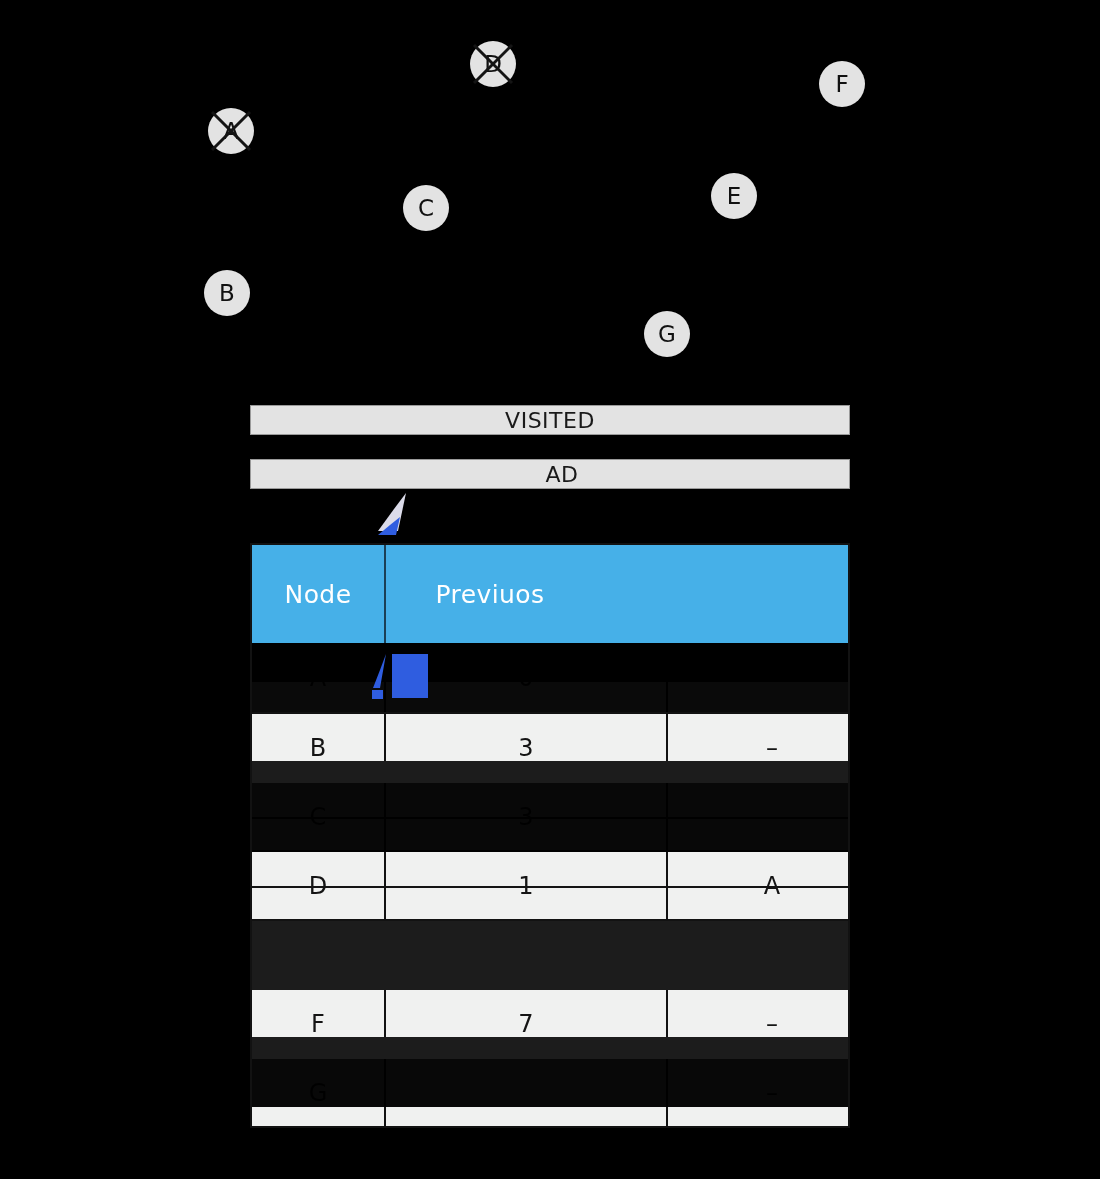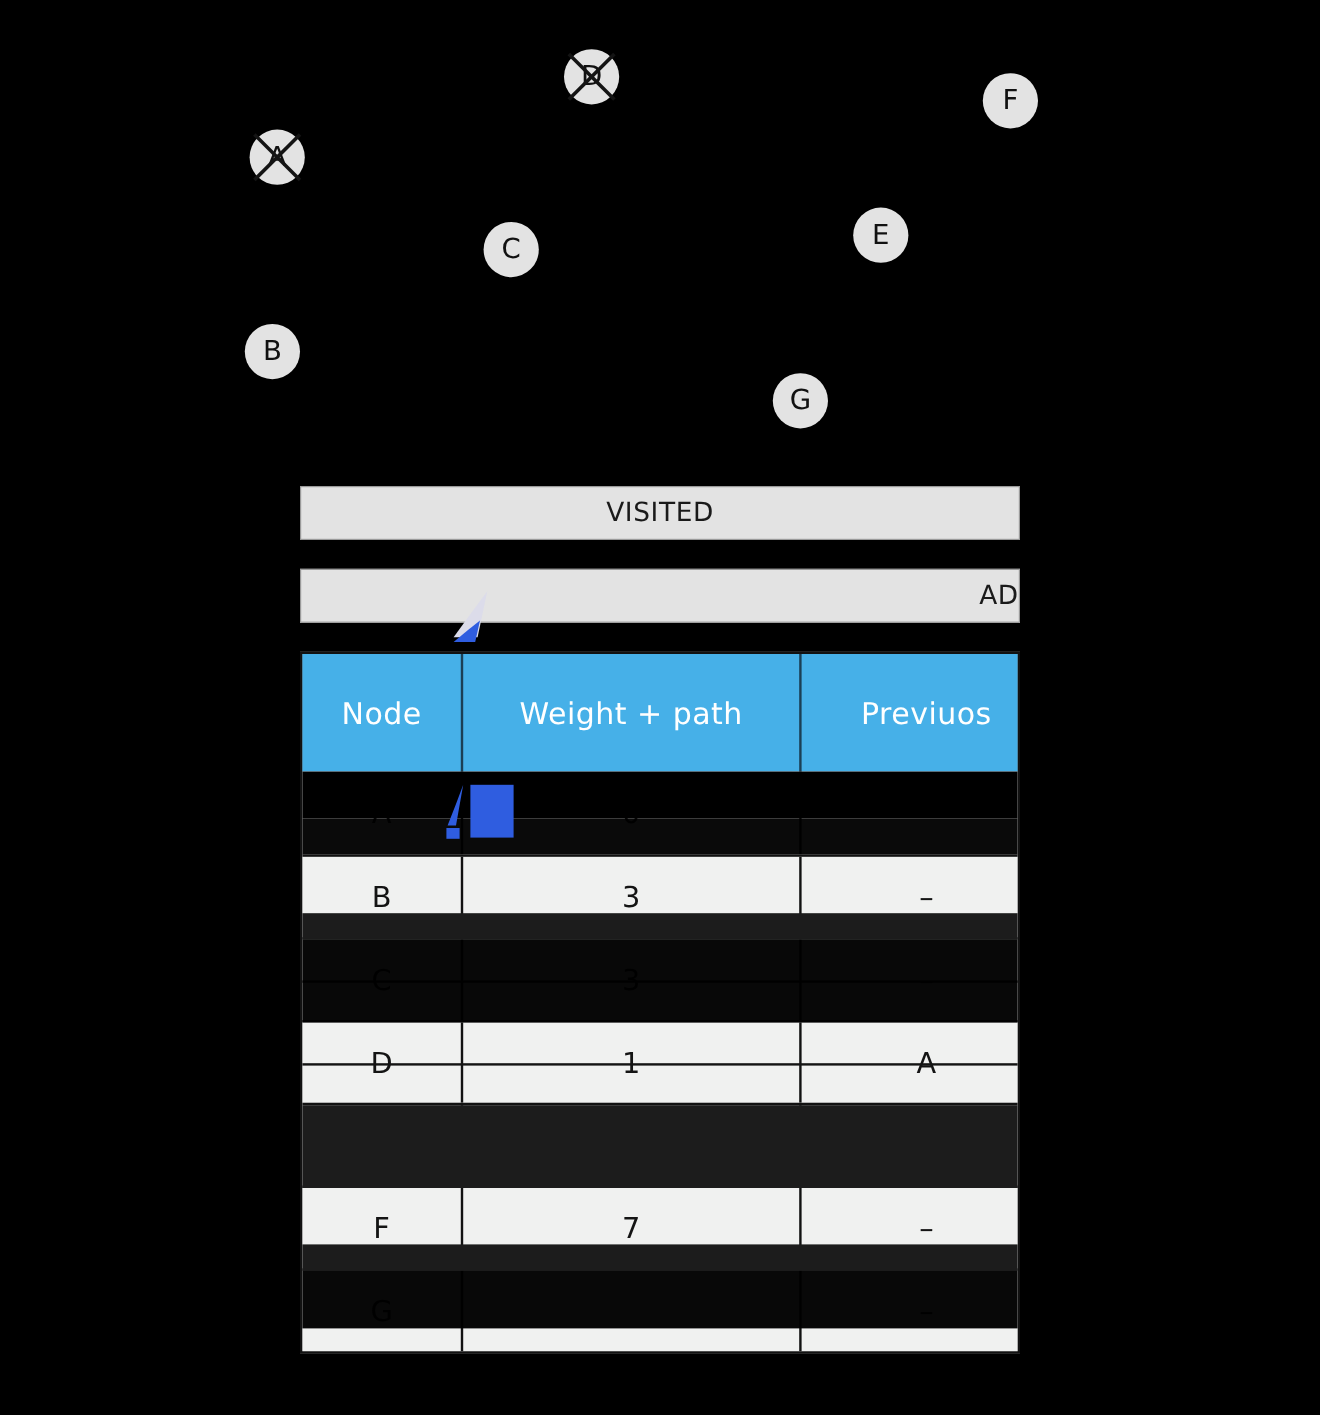--- a/index.html
+++ b/index.html
@@ -30,7 +30,7 @@
 
   .bar{
     background:#e3e3e3;border:1px solid #9a9a9a;box-sizing:border-box;
-    height:45px;display:flex;align-items:center;
+    height:30px;display:flex;align-items:center;
     font-size:22px;color:#1a1a1a;
     font-family:"DejaVu Sans","Liberation Sans",sans-serif;
   }

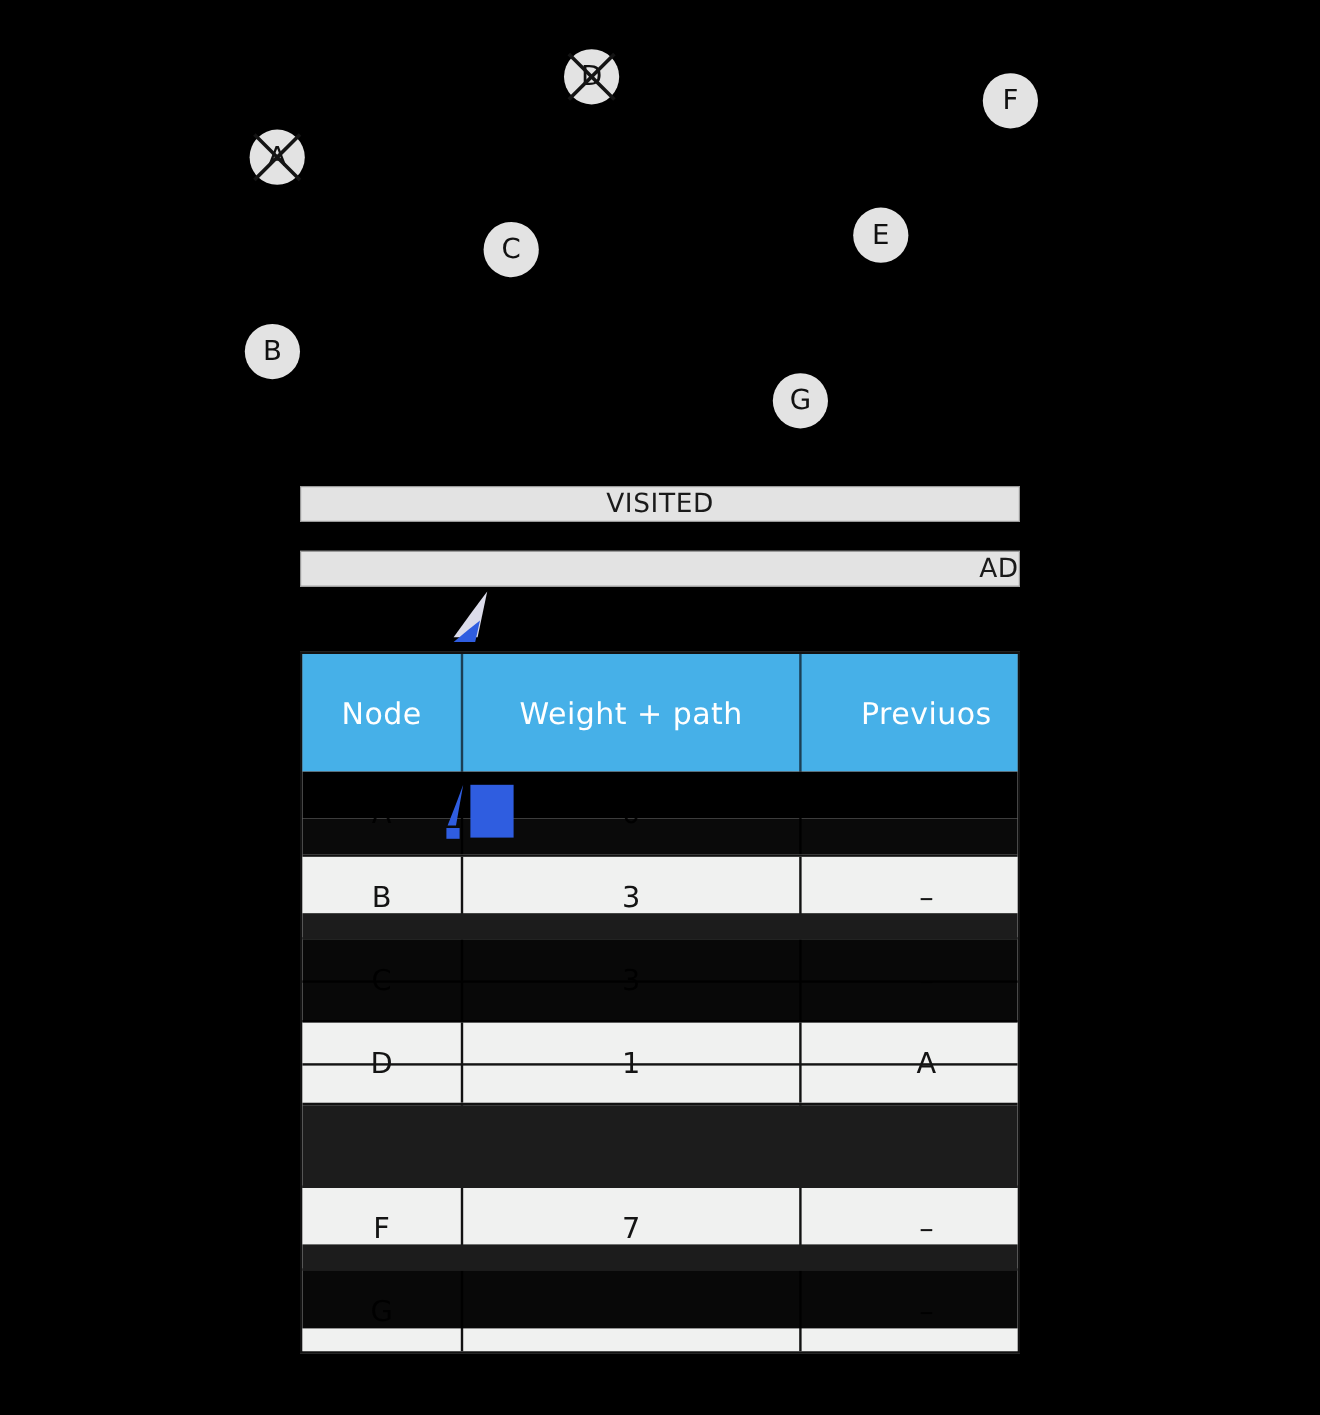--- a/index.html
+++ b/index.html
@@ -35,7 +35,7 @@
     font-family:"DejaVu Sans","Liberation Sans",sans-serif;
   }
   #visited-bar{justify-content:center;letter-spacing:.5px;}
-  #visited-list{justify-content:flex-end;padding-left:24px;margin-top:24px;letter-spacing:.5px;}
+  #visited-list{justify-content:center;padding-left:24px;margin-top:24px;letter-spacing:.5px;}
 
   
   #dijkstra-table{

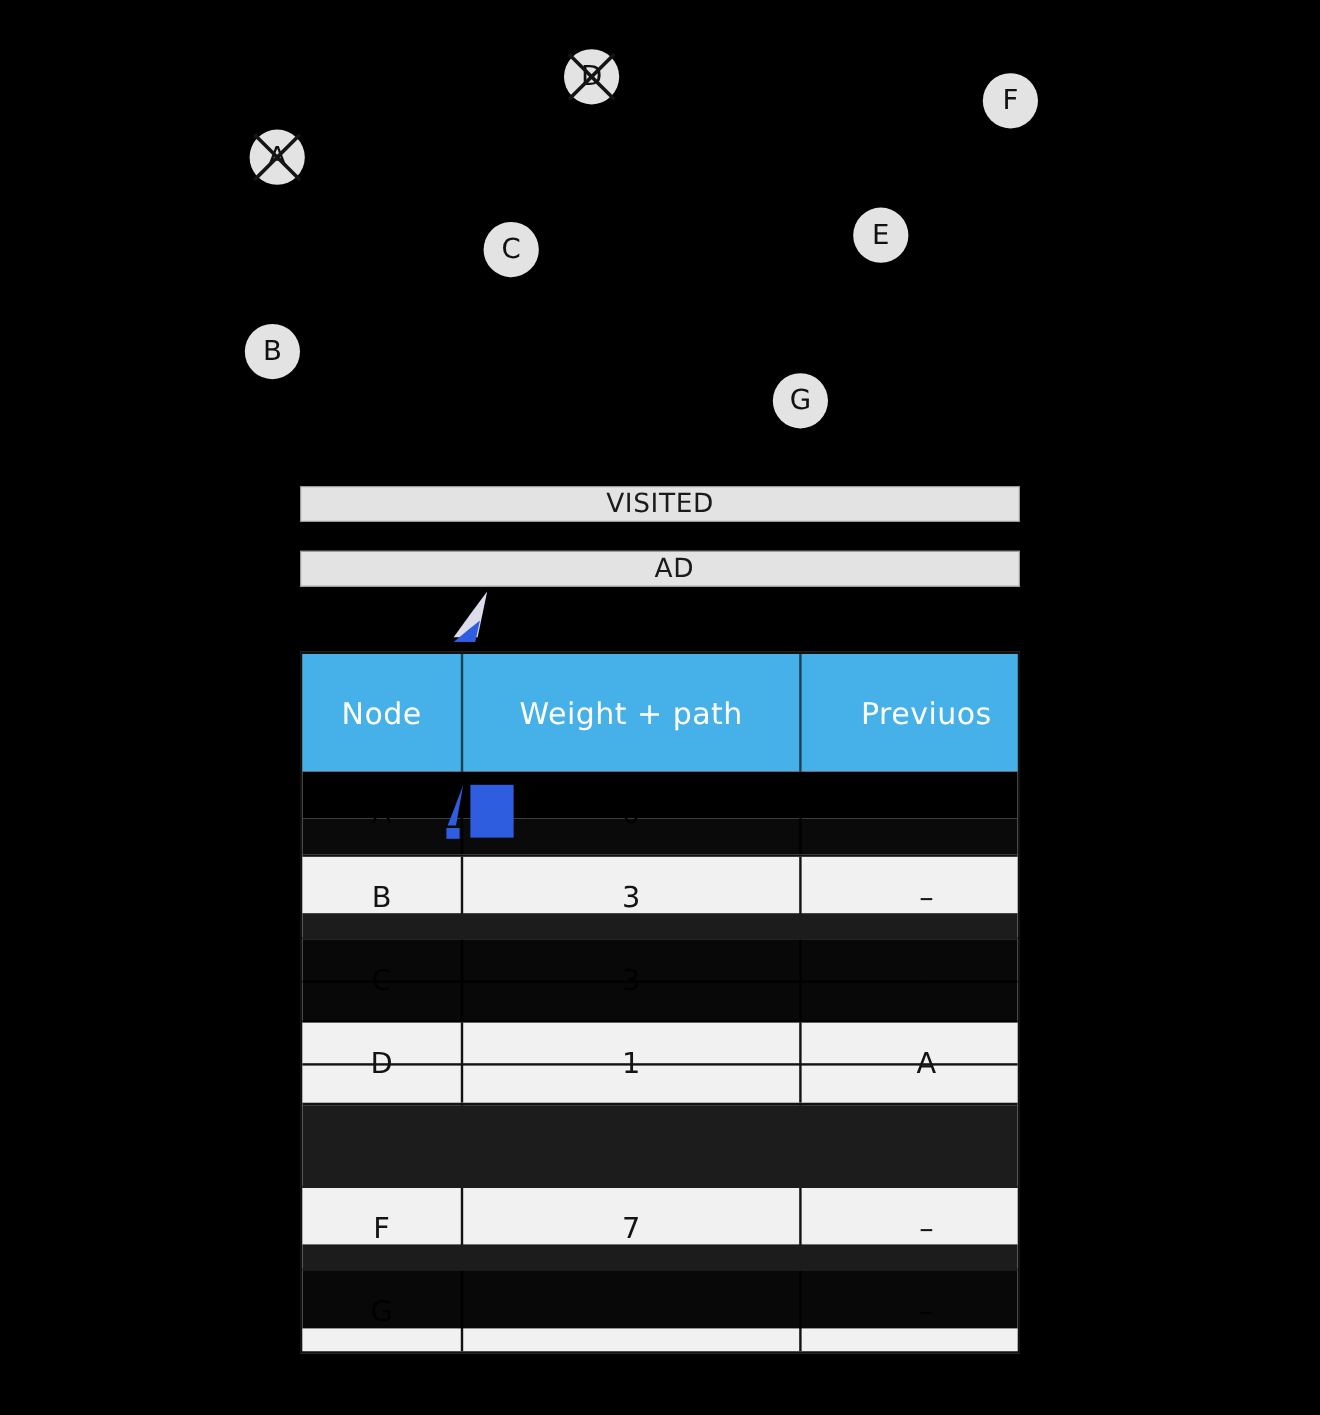--- a/index.html
+++ b/index.html
@@ -41,7 +41,7 @@
   #dijkstra-table{
     position:absolute;left:0;top:138px;width:600px;
     border:2px solid #121212;box-sizing:border-box;
-    background:#737373;
+    background:#7f1d1d;
   }
   .trow{display:flex;position:relative;box-sizing:border-box;}
   .trow + .trow{border-top:2px solid #121212;}

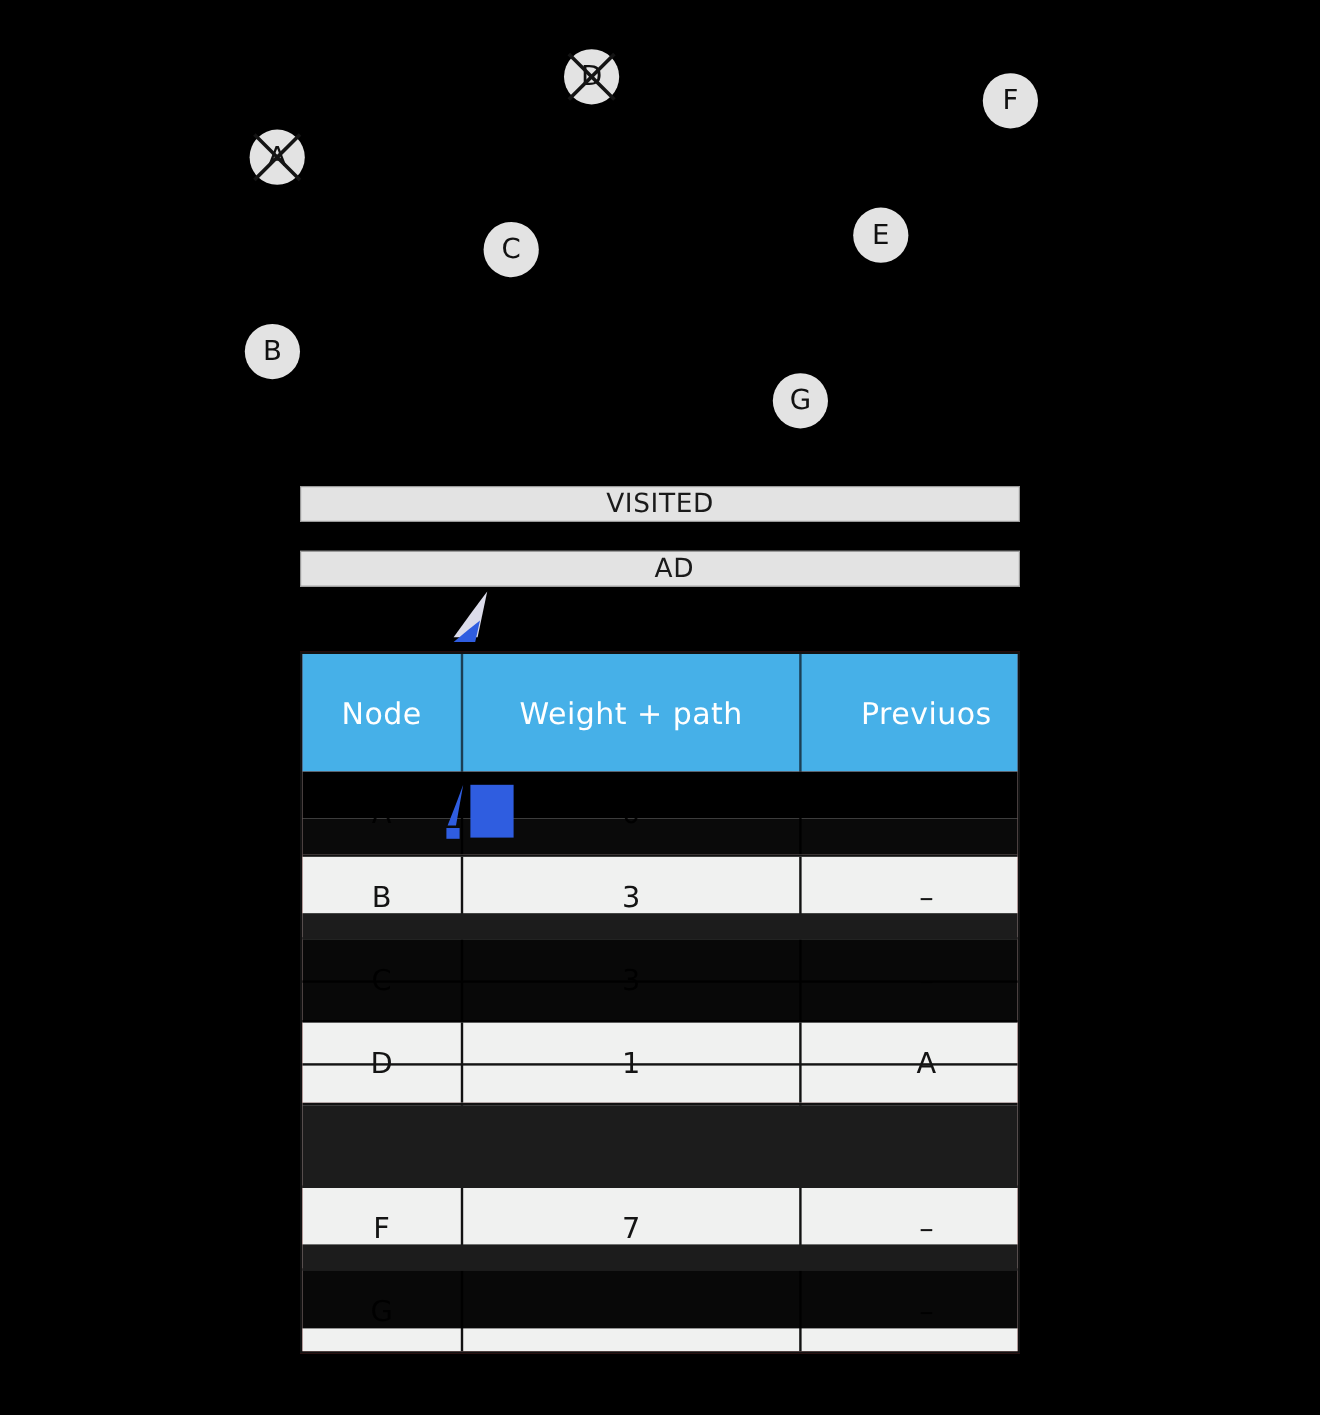--- a/index.html
+++ b/index.html
@@ -152,7 +152,6 @@
     <div id="thead">
       <div class="trow">
         <div class="cell c-node">Node</div>
-        <div class="cell c-weight">Weight + path</div>
         <div class="cell c-prev">Previuos</div>
       </div>
     </div>

